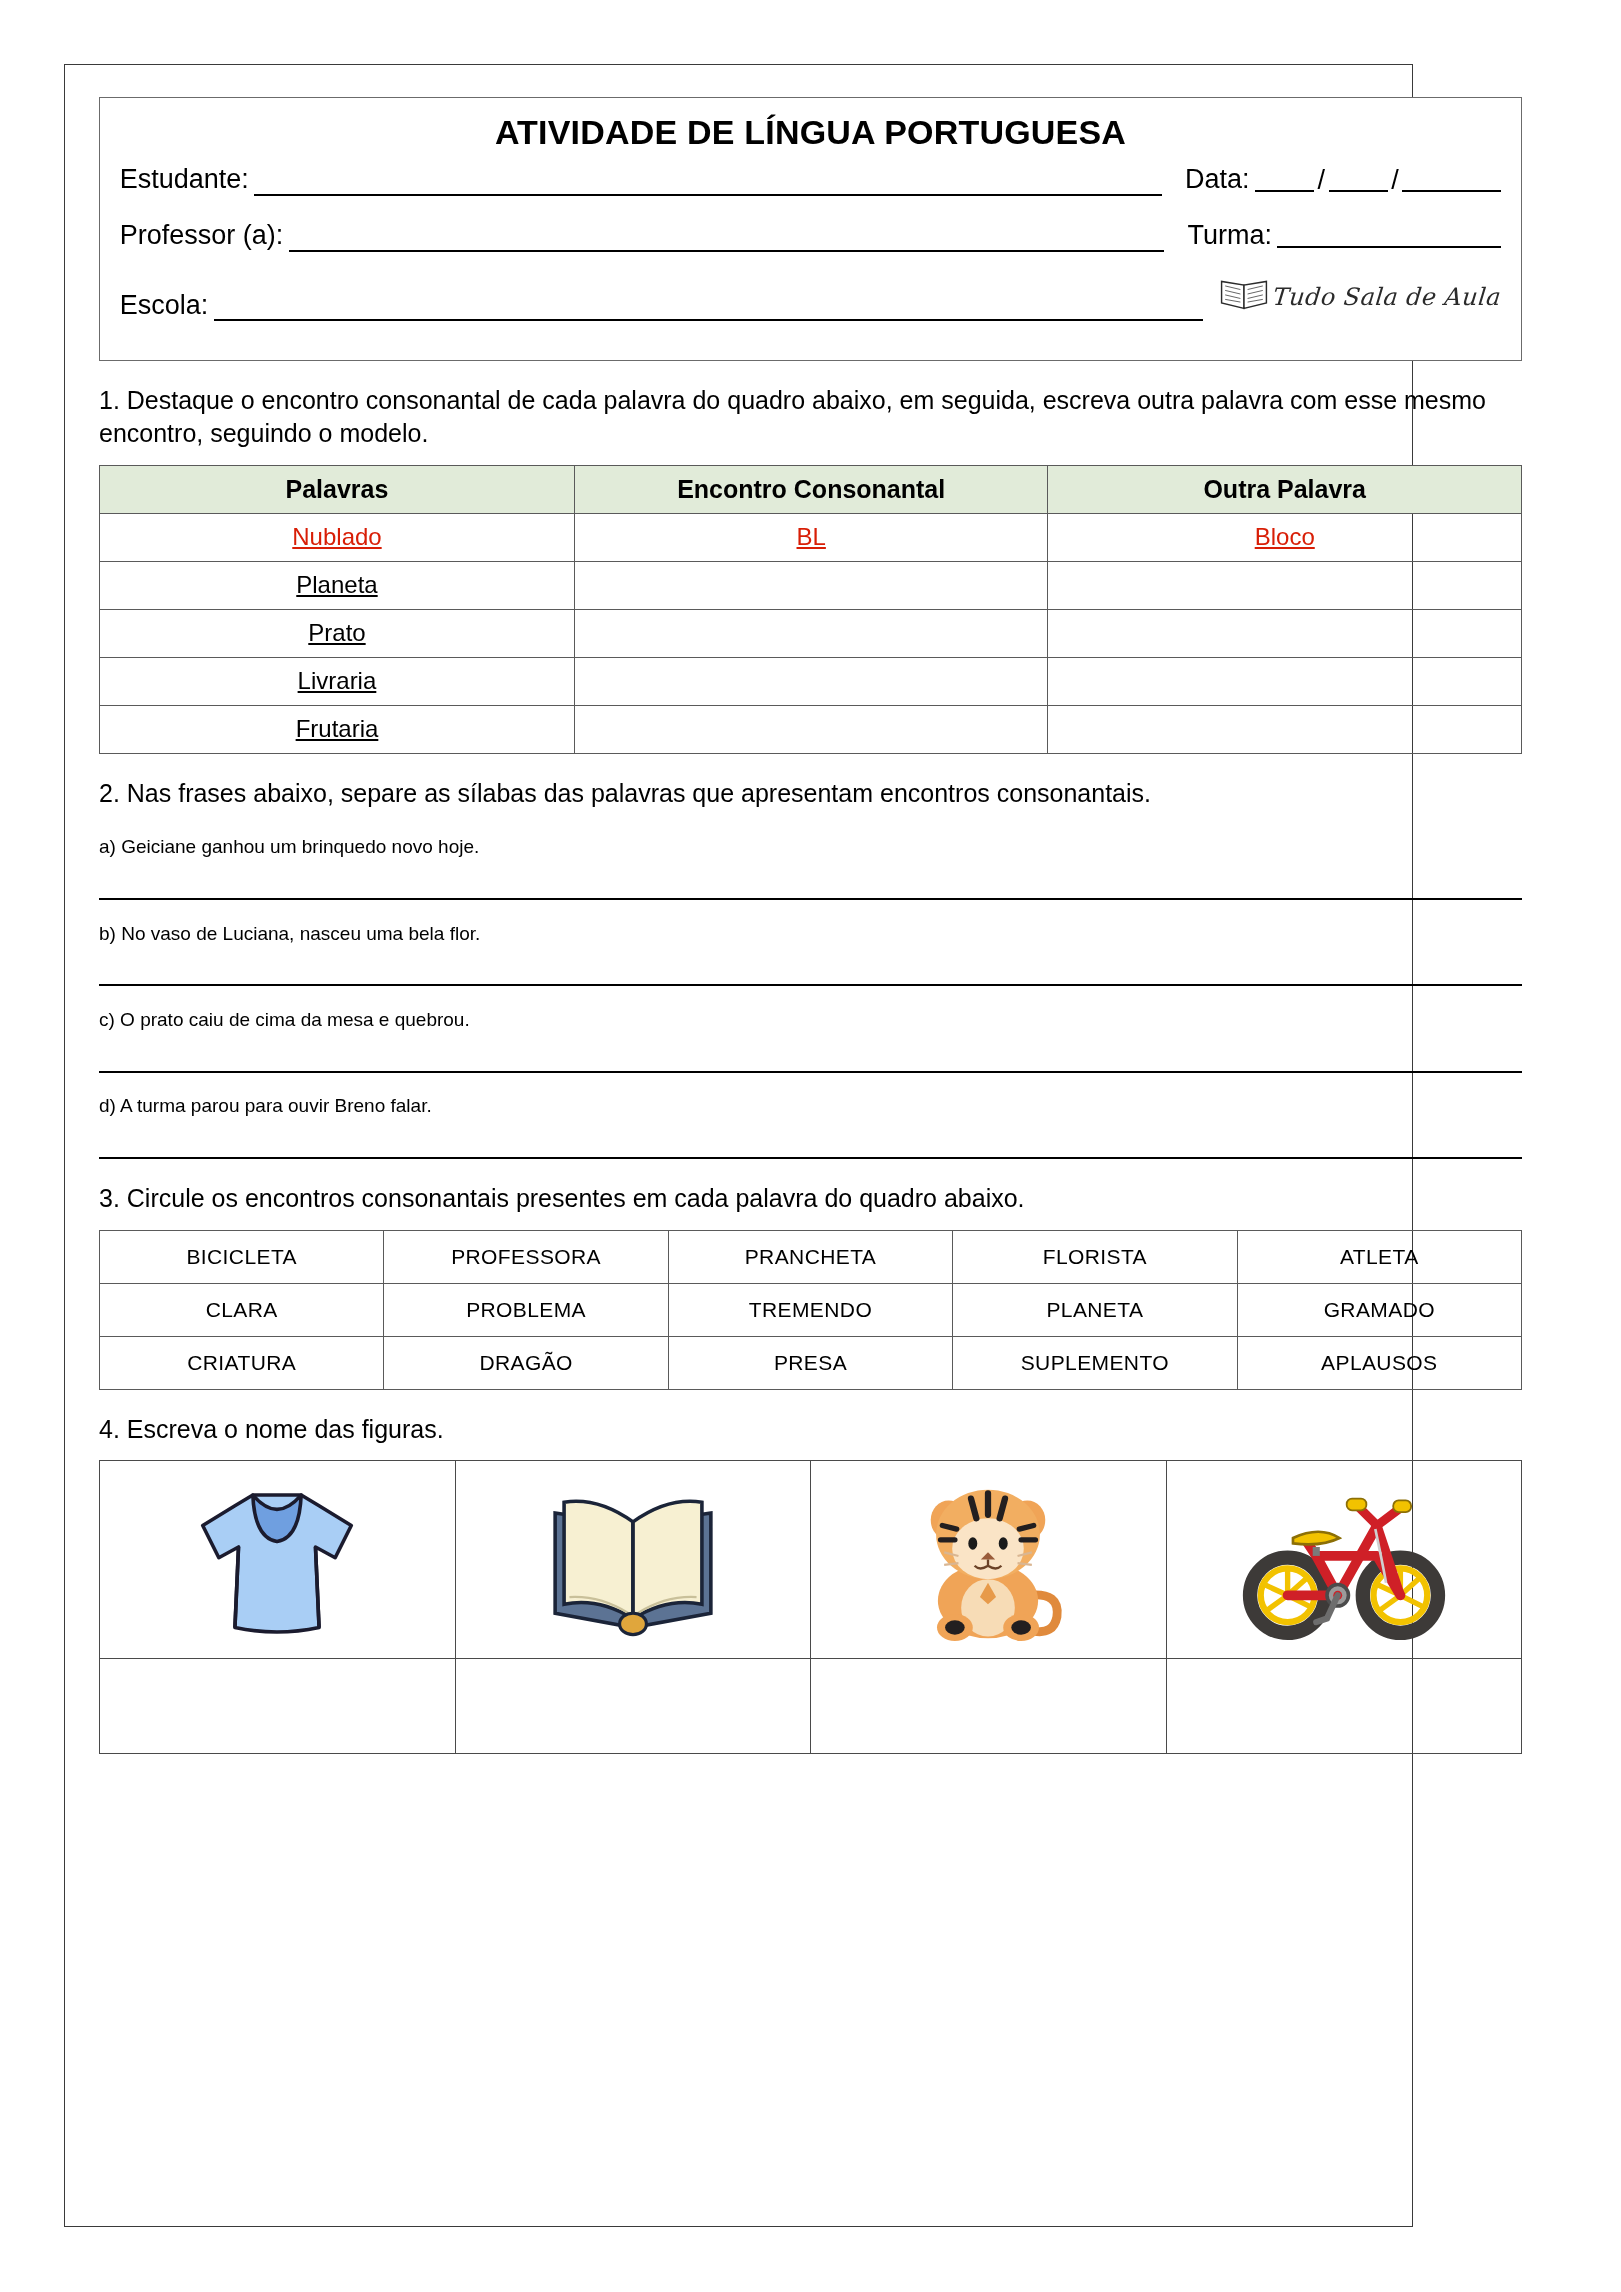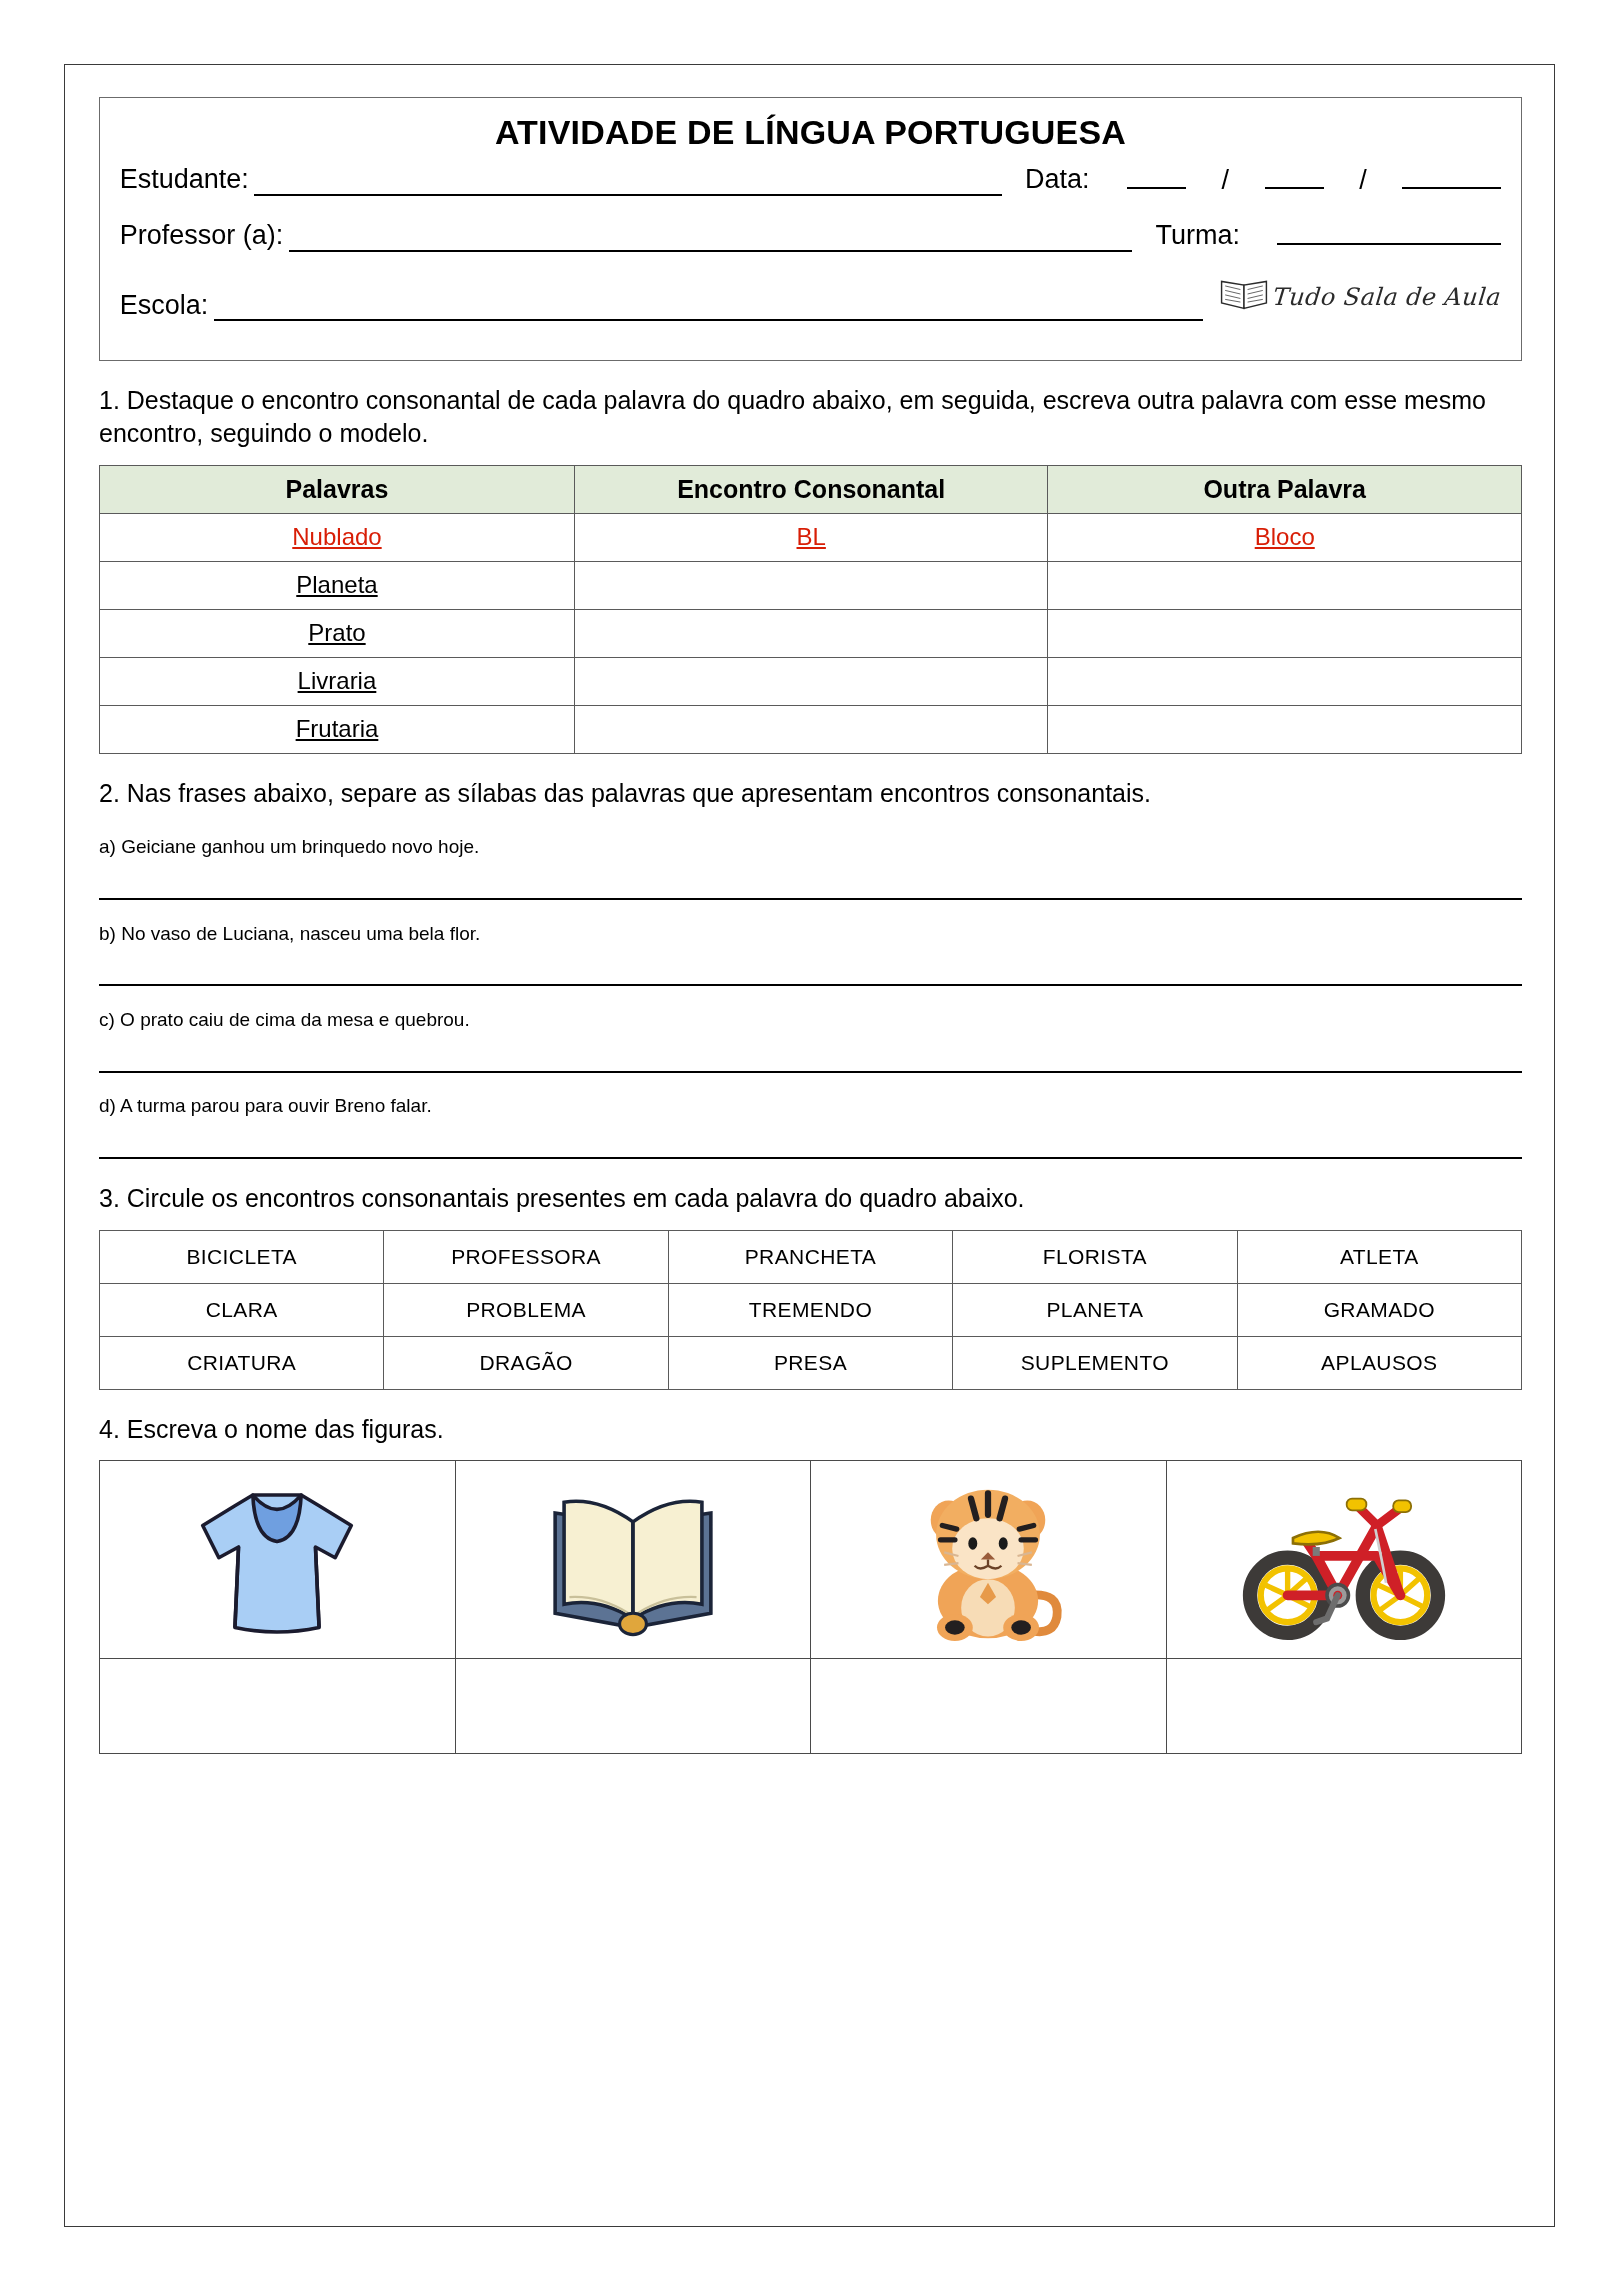--- a/index.html
+++ b/index.html
@@ -20,7 +20,7 @@
     position: absolute;
     left: 64px;
     top: 64px;
-    width: 1491px;
+    width: 1349px;
     height: 2163px;
     border: 1.8px solid #3a3a3a;
     box-sizing: border-box;

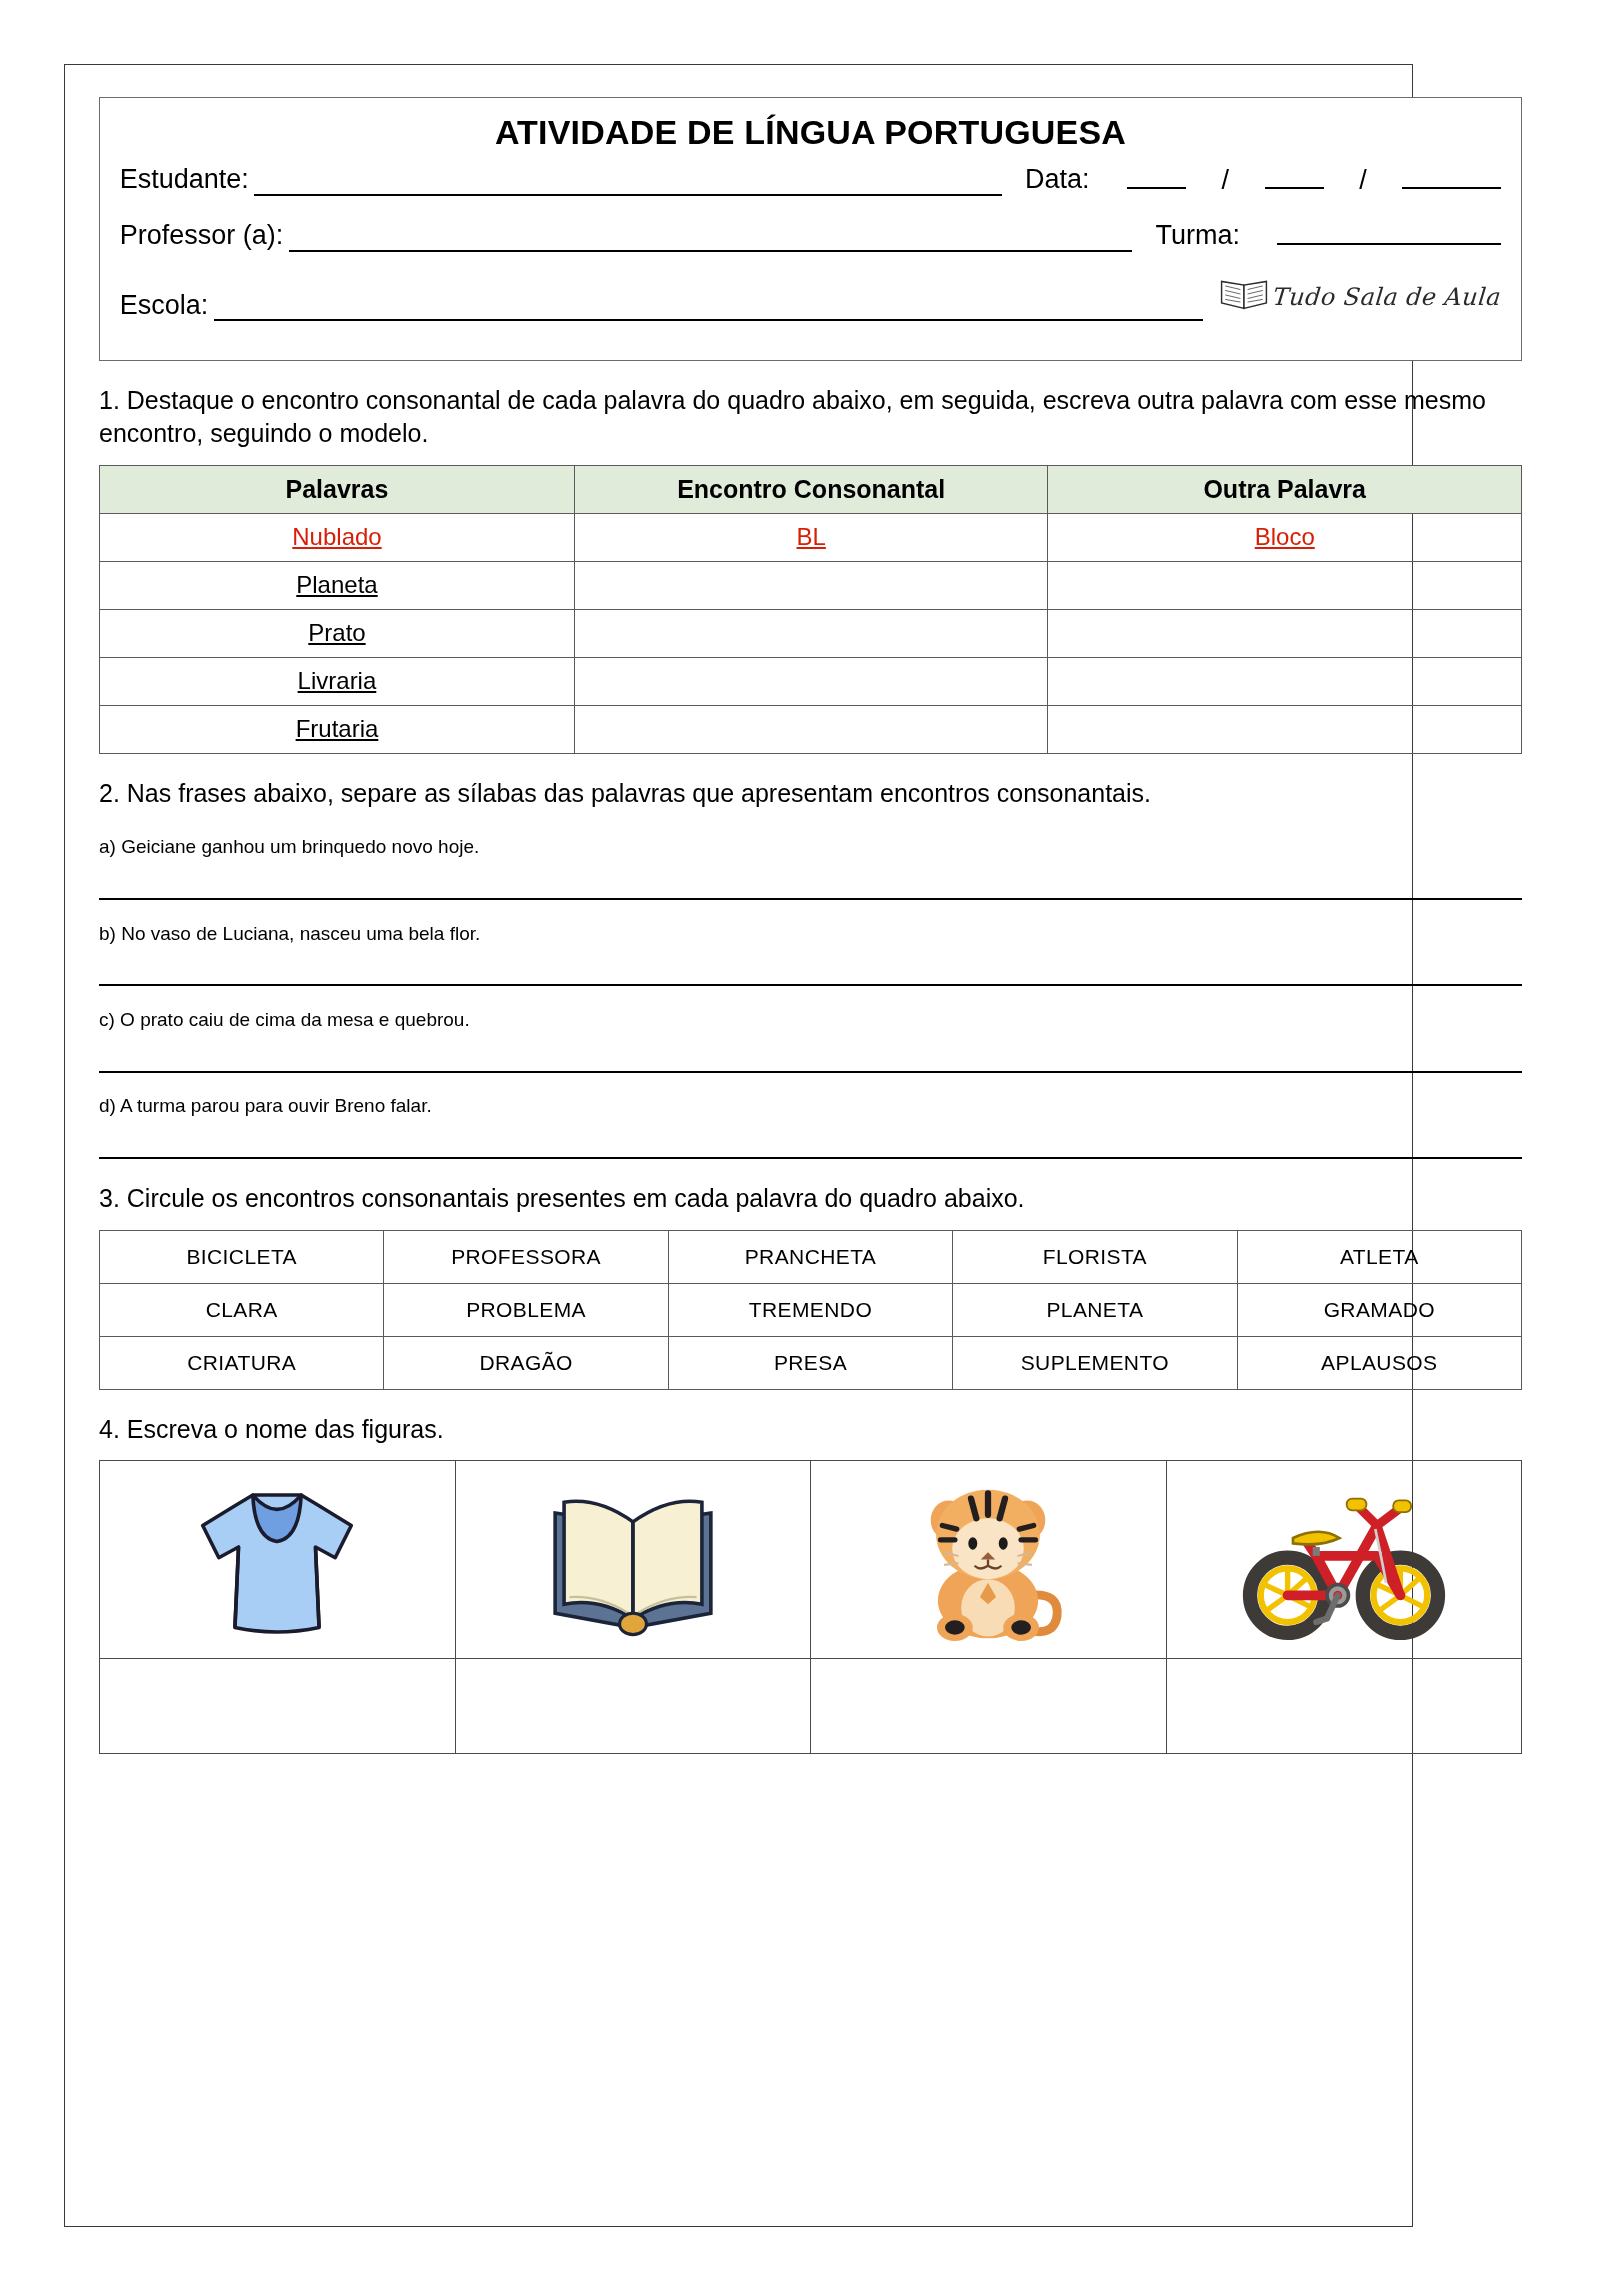--- a/index.html
+++ b/index.html
@@ -82,9 +82,8 @@
   .row-estudante .rule { margin-right: 0; }
   .right-field {
     display: flex;
-    align-items: flex-start;
+    align-items: center;
     white-space: nowrap;
-    gap: 32px;
   }
 
   

